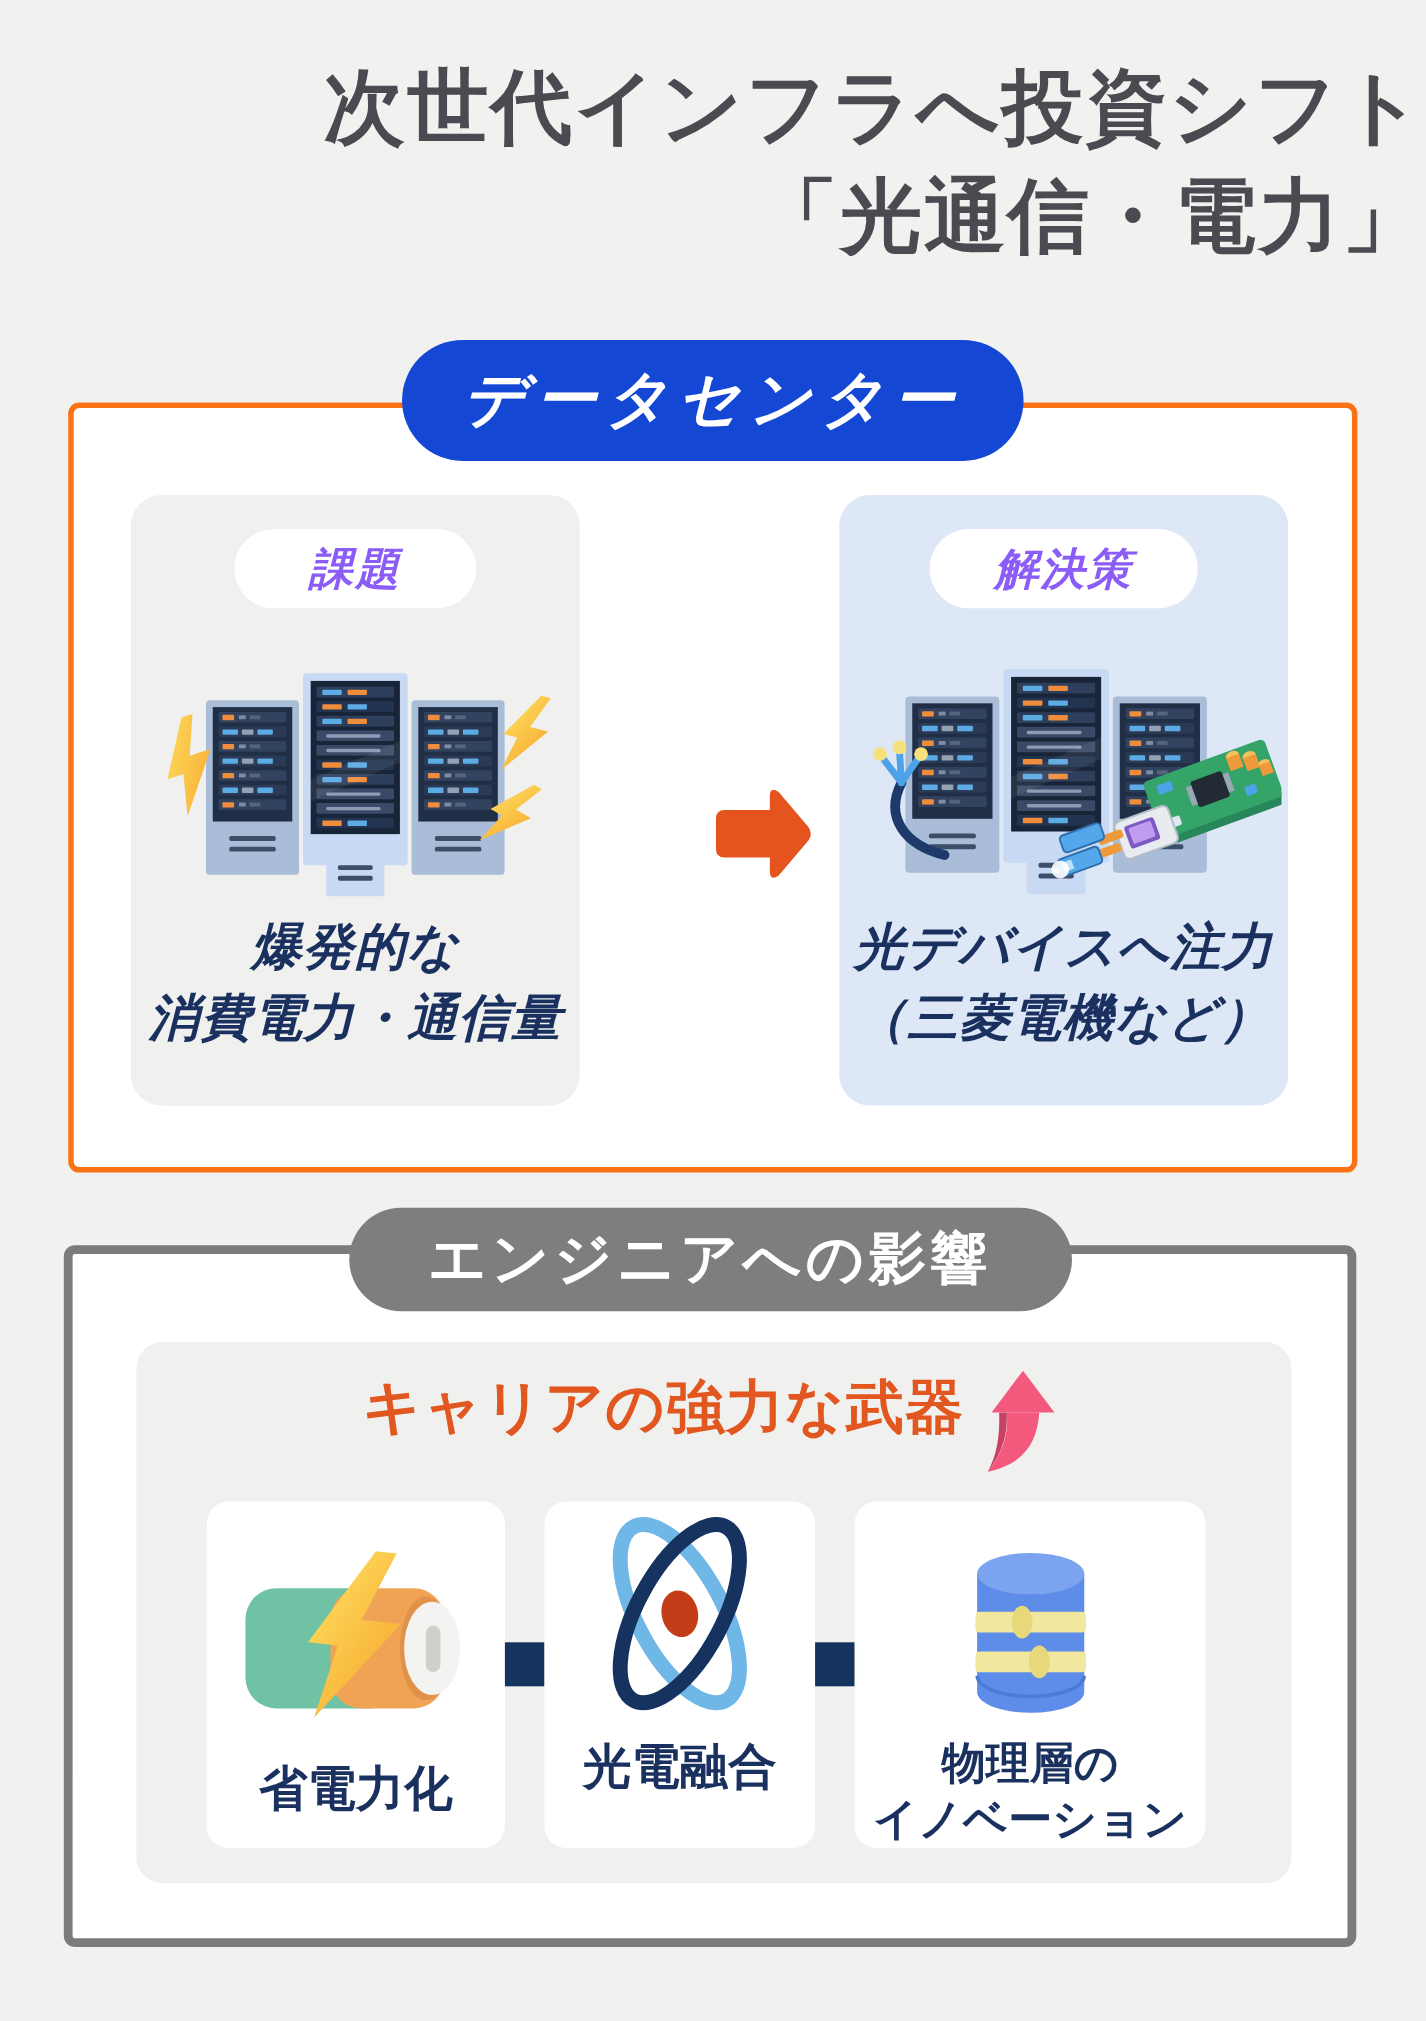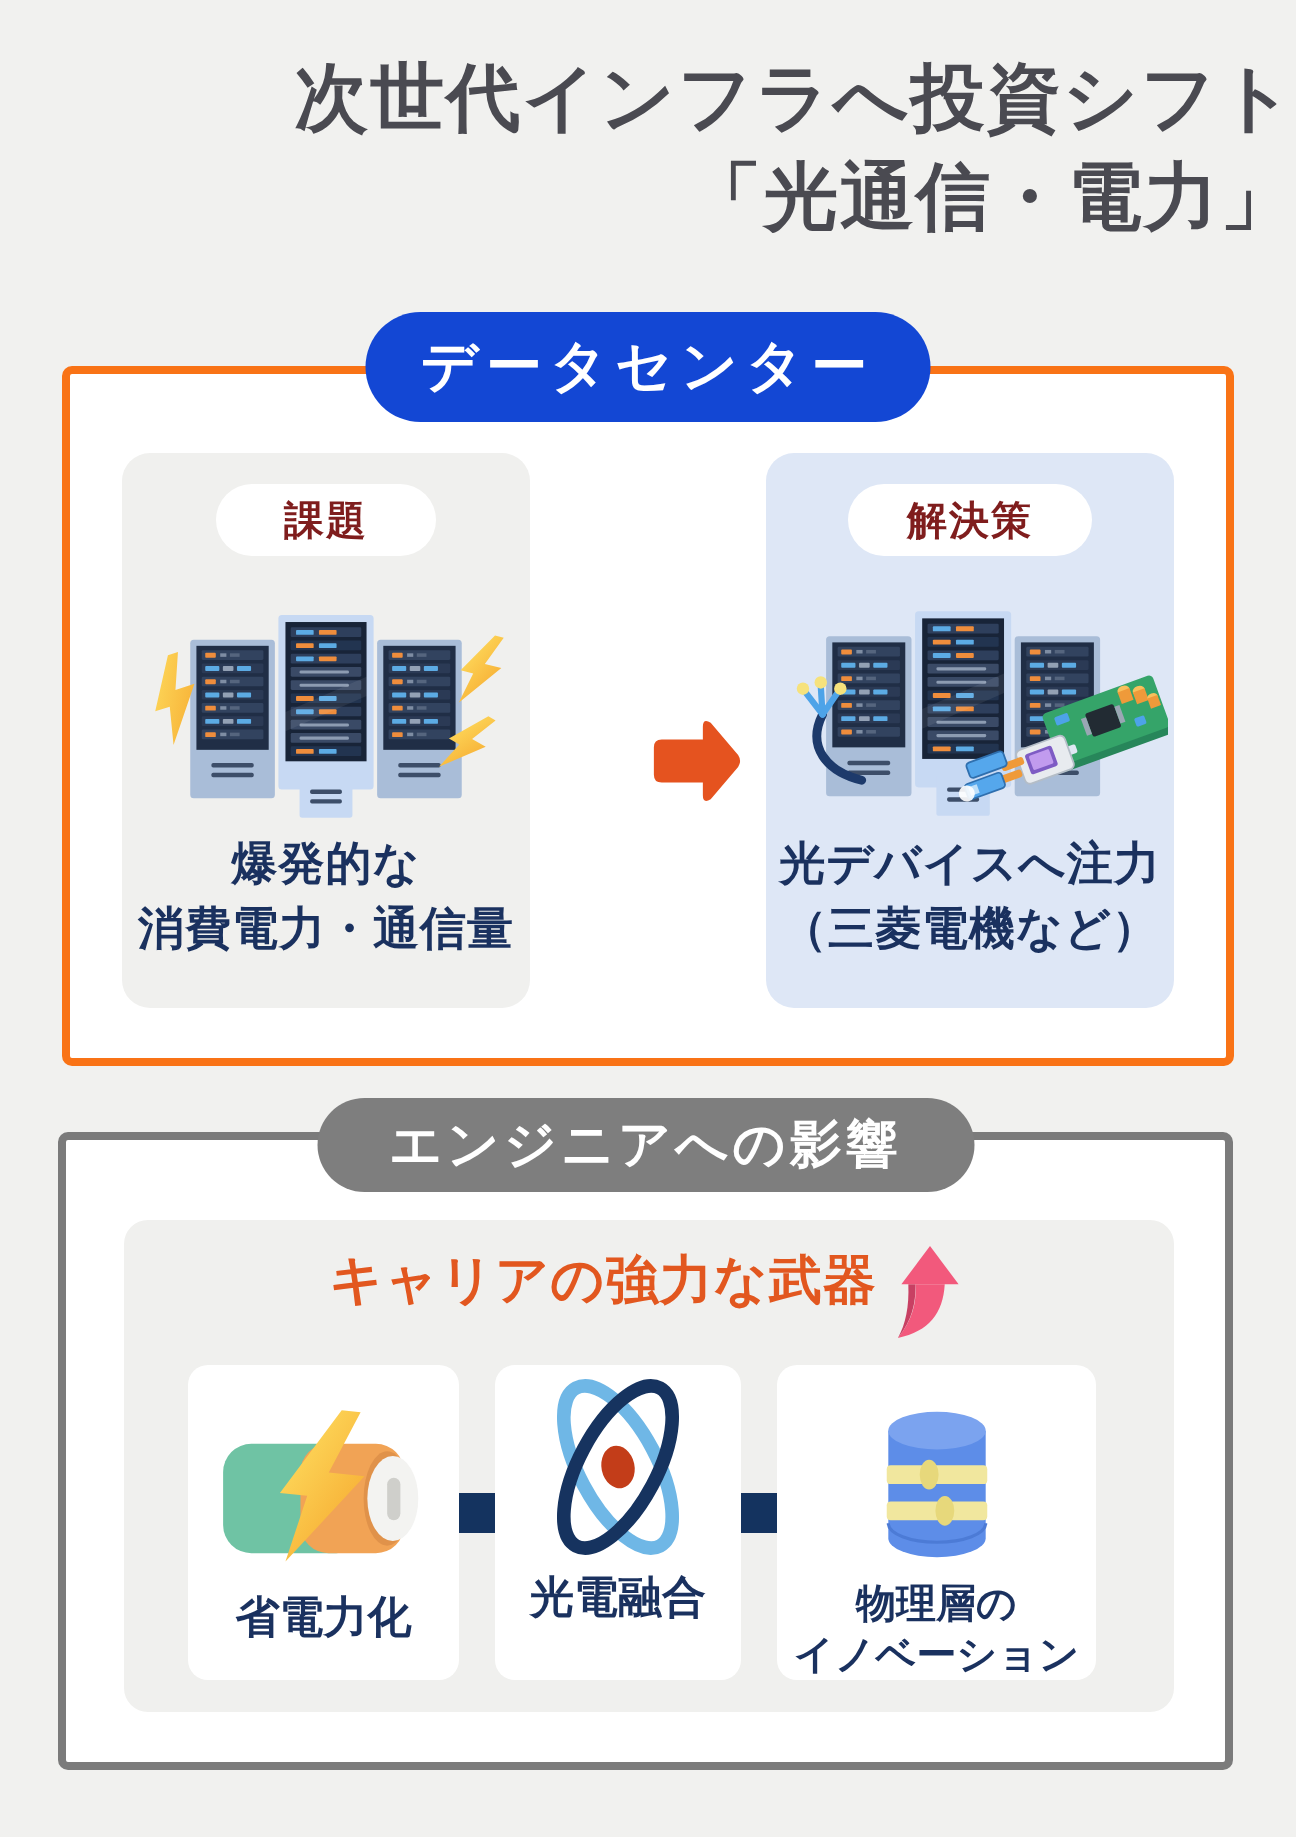--- a/index.html
+++ b/index.html
@@ -12,7 +12,7 @@
 
   
   .panel{position:absolute;background:#ffffff;box-sizing:border-box;}
-  .panel.blue{left:62px;top:366px;width:1172px;height:700px;border:8px solid #f97316;border-radius:10px;}
+  .panel.blue{left:62px;top:366px;width:1172px;height:700px;border:5px solid #f97316;border-radius:10px;font-style:italic;}
   .panel.gray{left:58px;top:1132px;width:1175px;height:638px;border:8px solid #7b7b7b;border-radius:10px;}
 
   .panel-pill{position:absolute;left:50%;transform:translateX(-50%);

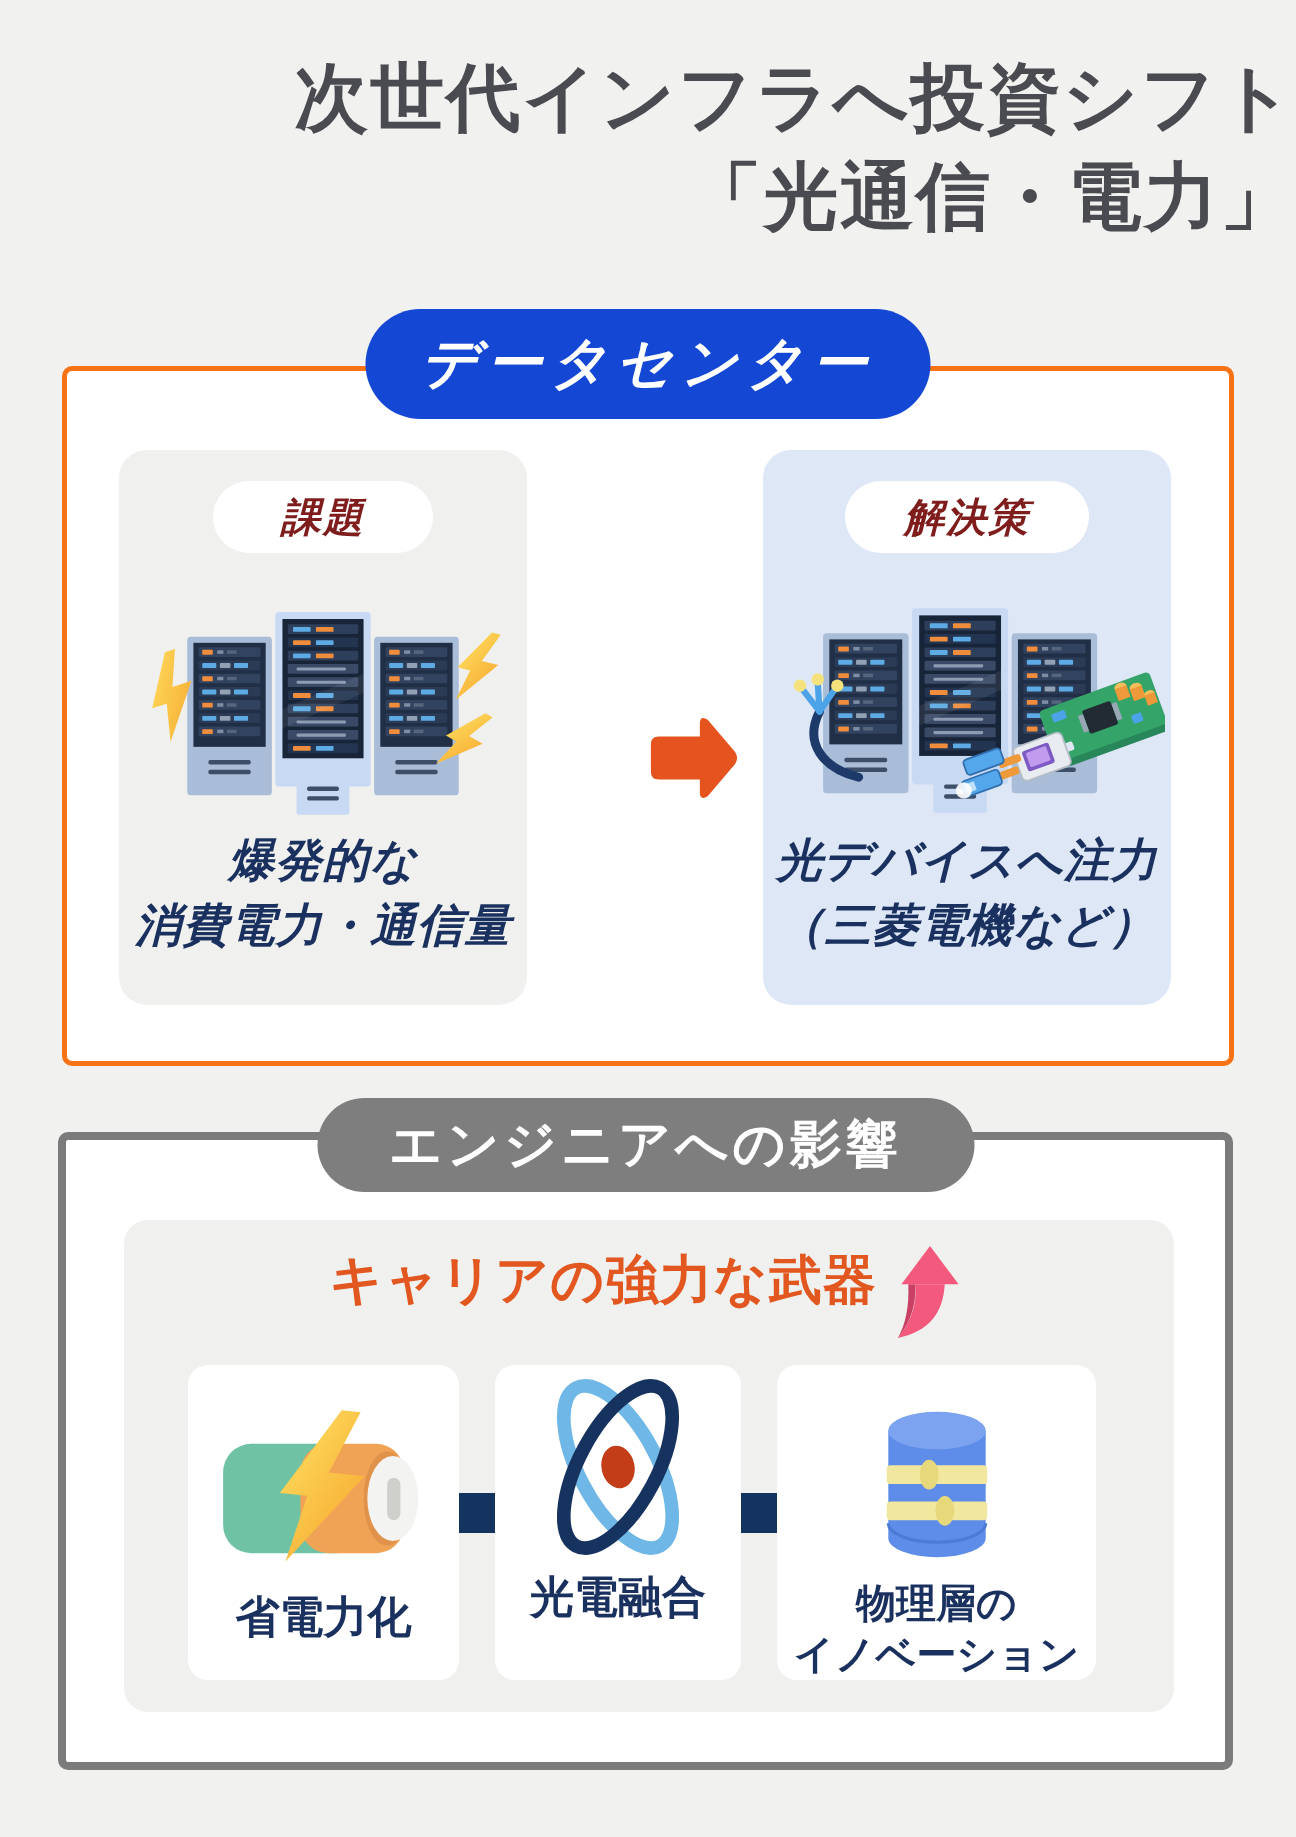--- a/index.html
+++ b/index.html
@@ -29,7 +29,7 @@
   .card.solution{left:696px;background:#dee7f6;}
   .badge{position:absolute;left:50%;transform:translateX(-50%);top:31px;height:72px;
          background:#ffffff;border-radius:40px;display:flex;align-items:center;justify-content:center;
-         font-size:40px;font-weight:800;color:#7f1d1d;letter-spacing:2px;}
+         font-size:40px;font-weight:800;color:#8b5cf6;letter-spacing:2px;}
   .badge.b2{width:220px;} .badge.b3{width:244px;}
   .caption{position:absolute;left:0;right:0;top:378px;text-align:center;
            font-size:46px;font-weight:800;color:#1a315f;line-height:1.42;letter-spacing:1px;}

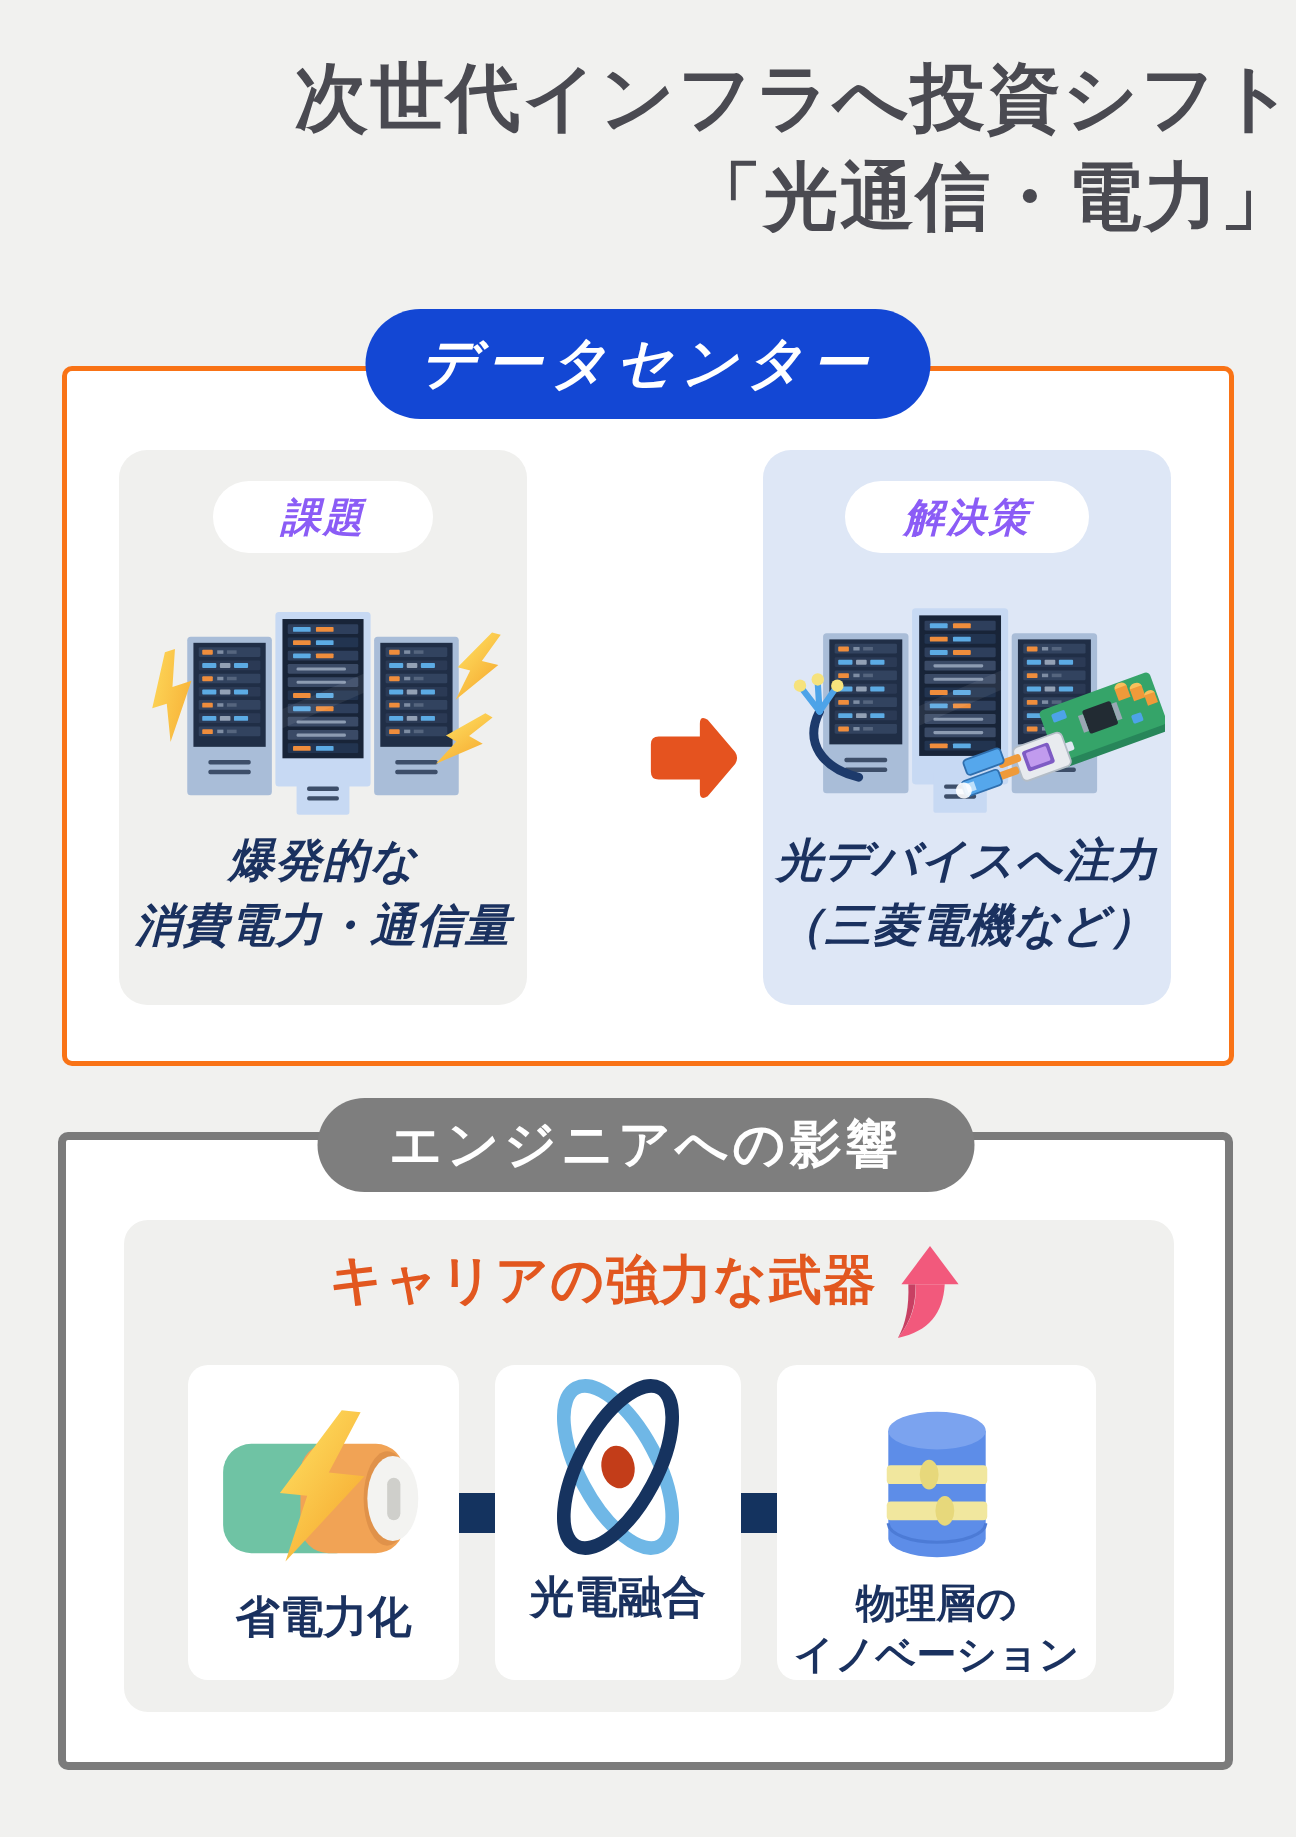--- a/index.html
+++ b/index.html
@@ -54,7 +54,7 @@
   .item-card.c3{width:319px;padding-top:28px;}
   .connector{width:36px;height:40px;background:#14335f;margin-top:128px;}
   .item-label{font-weight:800;color:#1a315f;text-align:center;white-space:pre-line;
-              font-size:44px;line-height:1.28;}
+              font-size:44px;line-height:1.28;margin-top:10px;}
   .item-card.c3 .item-label{font-size:40px;margin-top:4px;}
 </style>
 </head>

